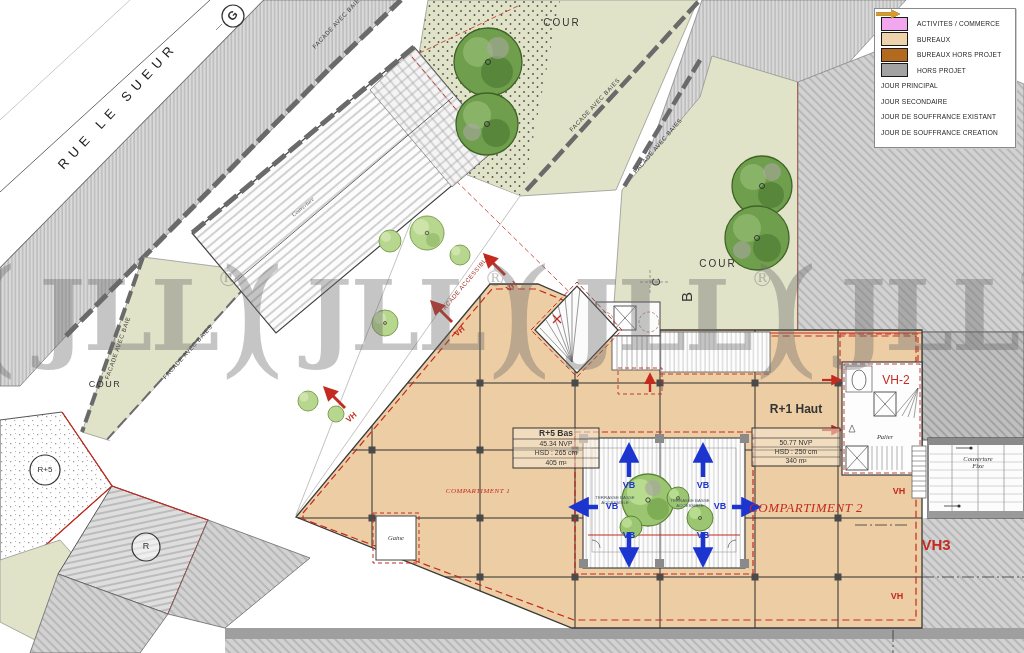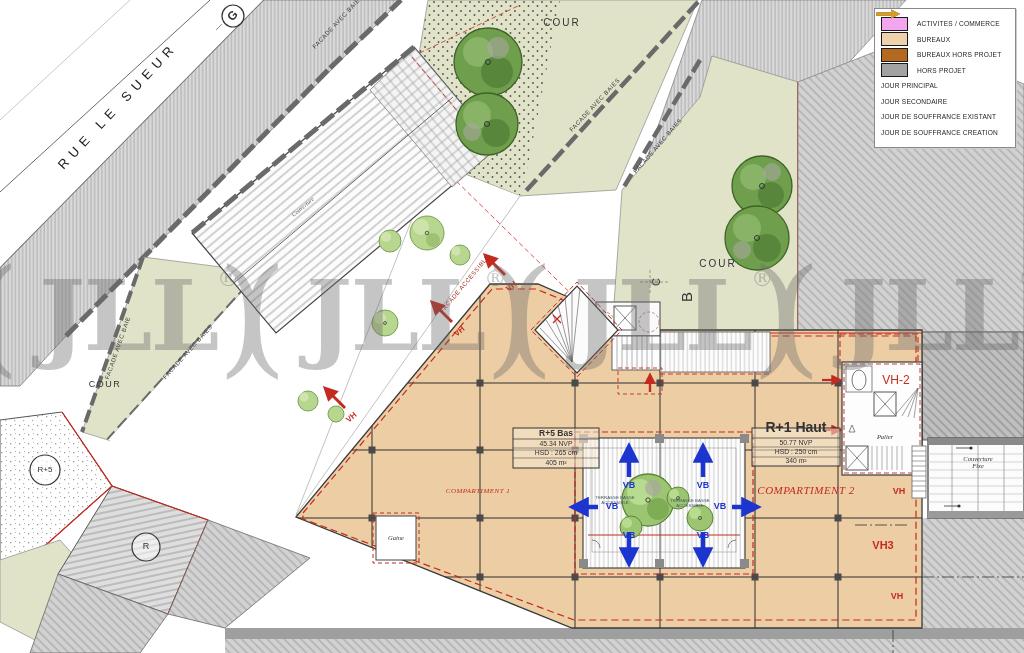--- a/index.html
+++ b/index.html
@@ -473,7 +473,7 @@
   <div class="lbl" style="left:556px;top:453px;font-size:6.8px;">HSD : 265 cm</div>
   <div class="lbl" style="left:556px;top:462.5px;font-size:6.8px;">405 m²</div>
 
-  <div class="lbl" style="left:796px;top:428px;font-size:14px;font-weight:bold;">R+1 Haut</div>
+  <div class="lbl" style="left:796px;top:410px;font-size:12px;font-weight:bold;">R+1 Haut</div>
   <div class="lbl" style="left:796px;top:442.5px;font-size:6.8px;">50.77 NVP</div>
   <div class="lbl" style="left:796px;top:452px;font-size:6.8px;">HSD : 250 cm</div>
   <div class="lbl" style="left:796px;top:461px;font-size:6.8px;">340 m²</div>

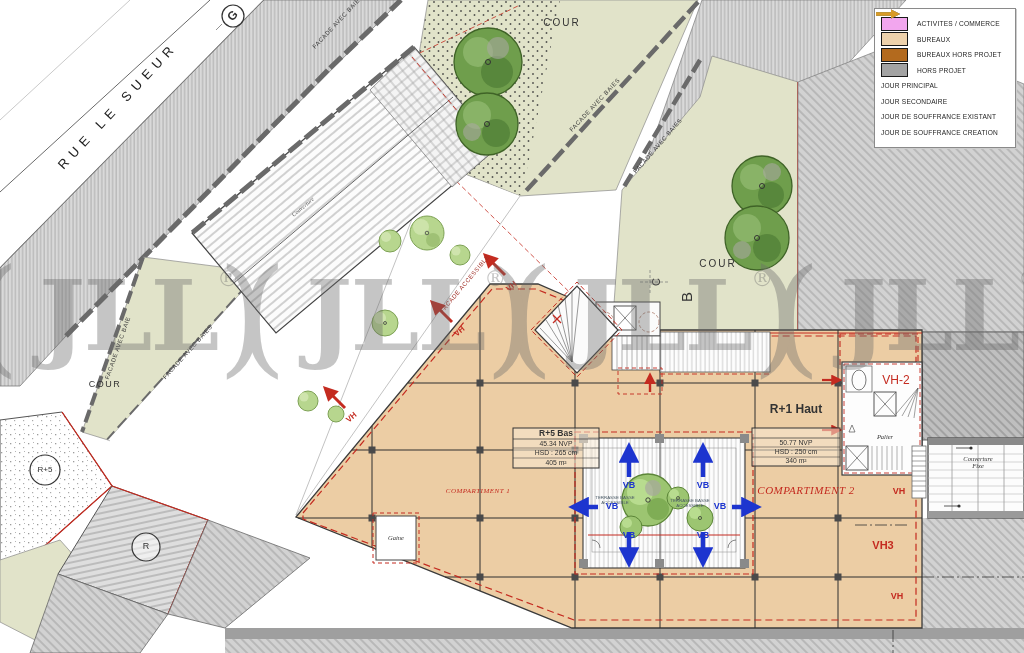--- a/index.html
+++ b/index.html
@@ -479,7 +479,7 @@
   <div class="lbl" style="left:796px;top:461px;font-size:6.8px;">340 m²</div>
 
   <div class="lbl it red" style="left:478px;top:492px;font-size:7px;letter-spacing:.5px;">COMPARTIMENT 1</div>
-  <div class="lbl it red" style="left:806px;top:490px;font-size:11px;letter-spacing:.5px;">COMPARTIMENT 2</div>
+  <div class="lbl it red" style="left:806px;top:508px;font-size:13px;letter-spacing:.5px;">COMPARTIMENT 2</div>
 
   <div class="lbl it" style="left:396px;top:538px;font-size:6.5px;">Gaine</div>
   <div class="lbl it" style="left:885px;top:437px;font-size:6.5px;">Palier</div>

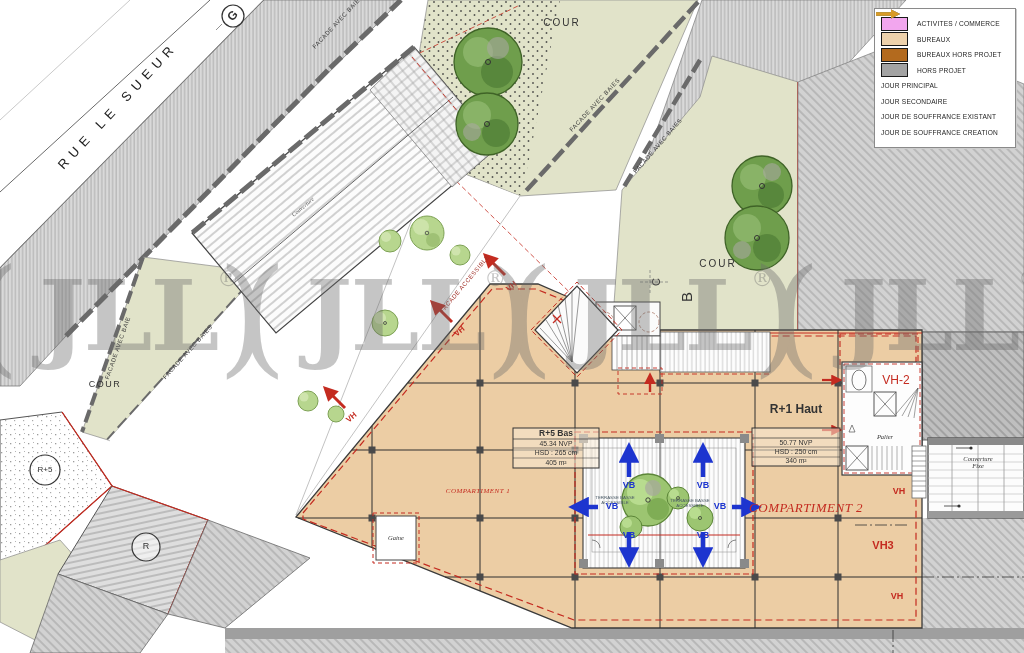--- a/index.html
+++ b/index.html
@@ -508,7 +508,7 @@
   <div class="lbl red" style="left:512px;top:287px;font-size:8px;font-weight:bold;transform:translate(-50%,-50%) rotate(-40deg);">VH</div>
   <div class="lbl red" style="left:896px;top:347px;font-size:12px;font-weight:normal;margin-top:34px;">VH-2</div>
   <div class="lbl red" style="left:899px;top:492px;font-size:9px;font-weight:bold;">VH</div>
-  <div class="lbl red" style="left:883px;top:545px;font-size:11px;font-weight:bold;">VH3</div>
+  <div class="lbl red" style="left:936px;top:545px;font-size:15px;font-weight:bold;">VH3</div>
   <div class="lbl red" style="left:897px;top:597px;font-size:9px;font-weight:bold;">VH</div>
 
   <div class="lbl blue" style="left:629px;top:486px;font-size:9px;font-weight:bold;">VB</div>

